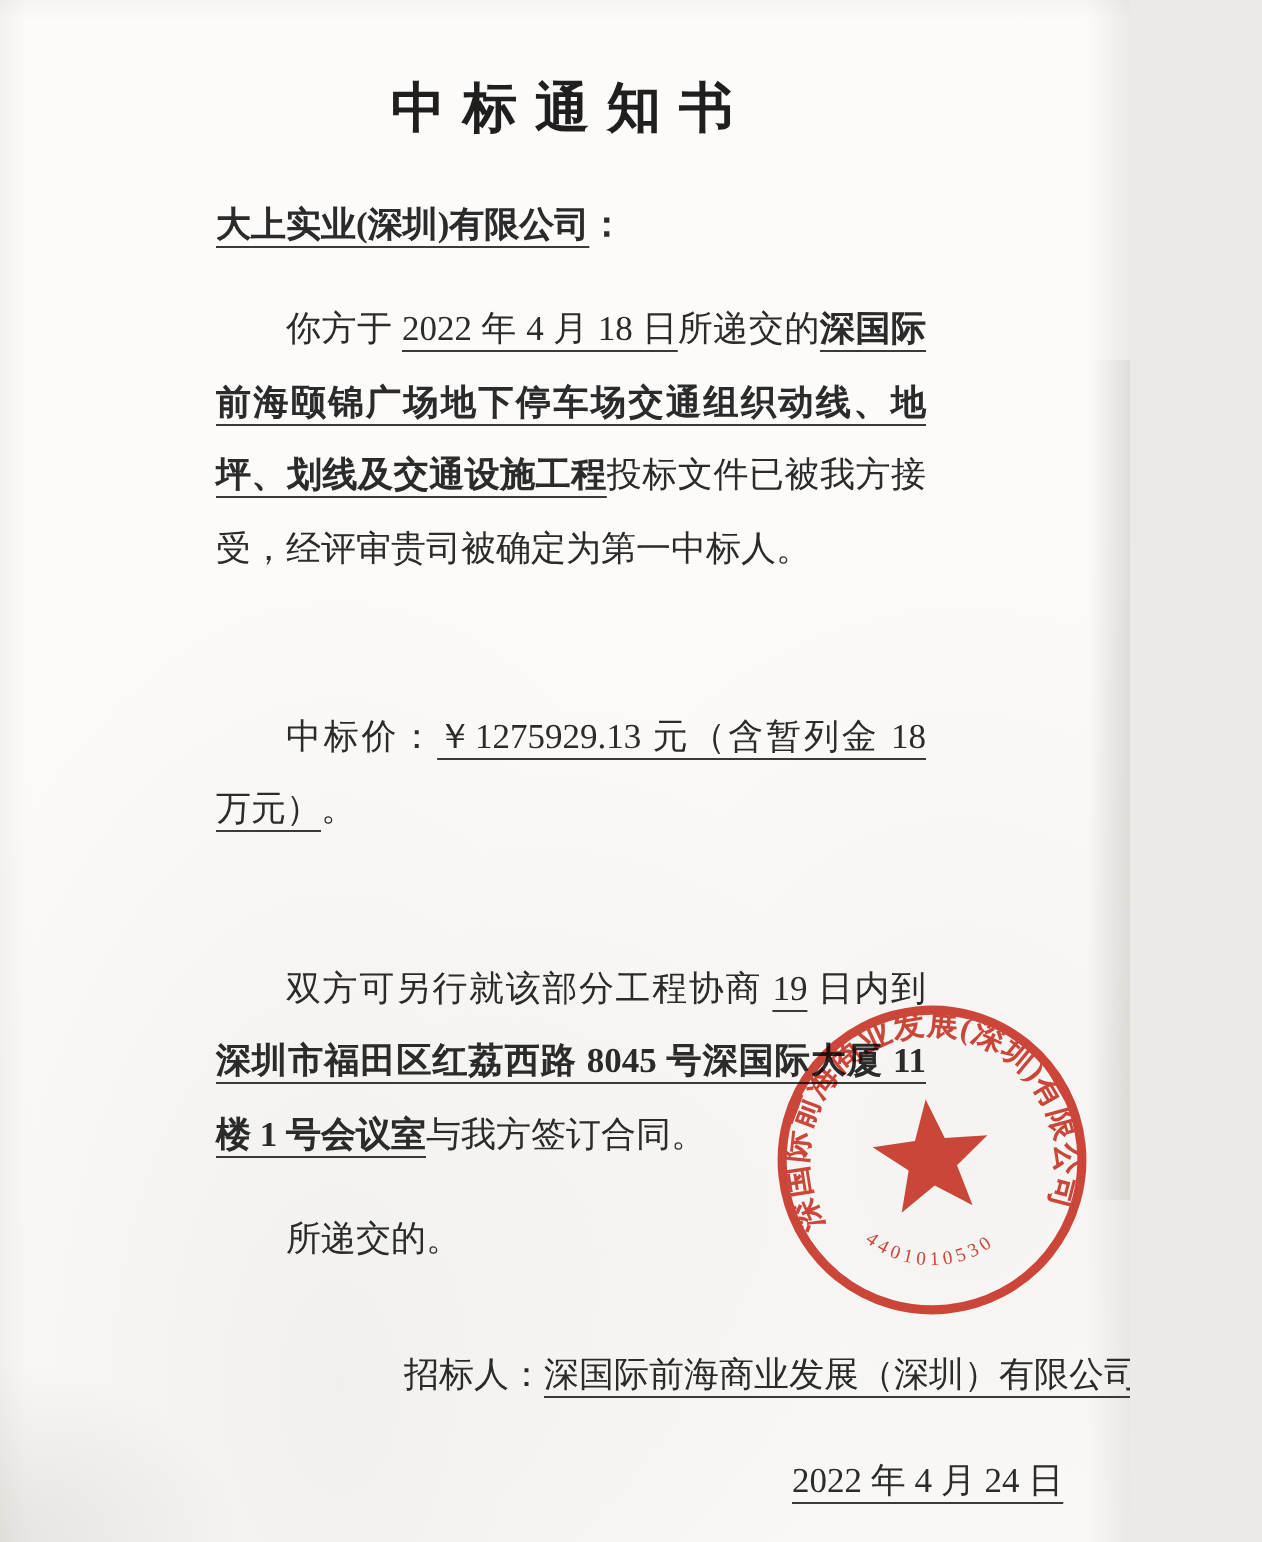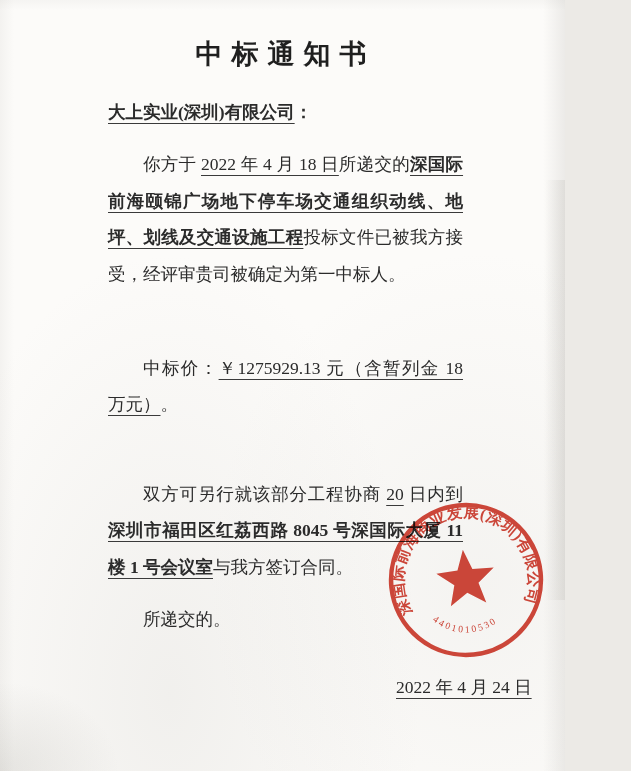--- a/index.html
+++ b/index.html
@@ -115,7 +115,7 @@
 
     <div class="gap-b"></div>
 
-    <p class="para"><span>双方可另行就该部分工程协商</span> <span class="u">20</span> <span>日内到</span><span class="bu">深圳市福田区红荔西路 8045 号深国际大厦 11 楼 1 号会议室</span><span>与我方签订合同。</span></p>
+    <p class="para"><span>双方可另行就该部分工程协商</span> <span class="u">19</span> <span>日内到</span><span class="bu">深圳市福田区红荔西路 8045 号深国际大厦 11 楼 1 号会议室</span><span>与我方签订合同。</span></p>
 
     <p class="para">所递交的。</p>
 

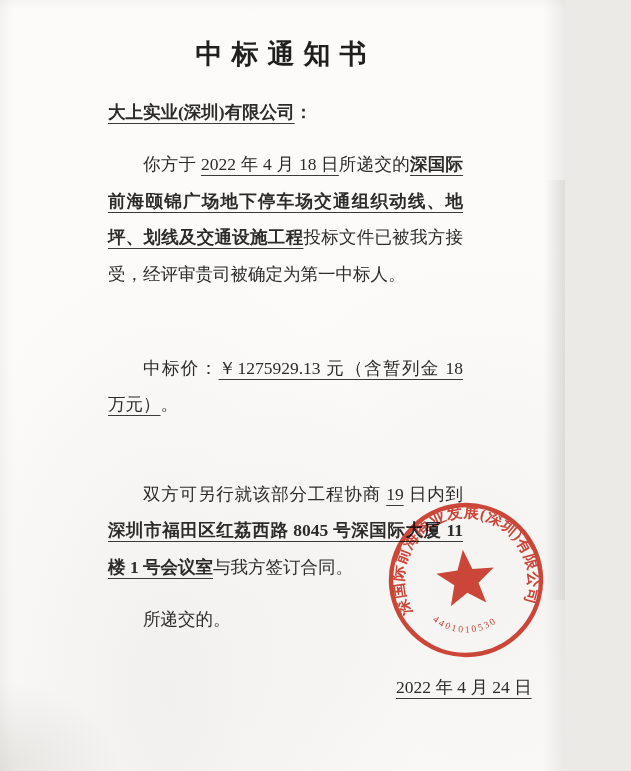--- a/index.html
+++ b/index.html
@@ -120,6 +120,7 @@
     <p class="para">所递交的。</p>
 
     <div class="sig-block">
+      <p class="line sig-line"><span>招标人：</span><span class="u">深国际前海商业发展（深圳）有限公司</span></p>
       <p class="line date-line"><span class="u">2022 年 4 月 24 日</span></p>
     </div>
 

